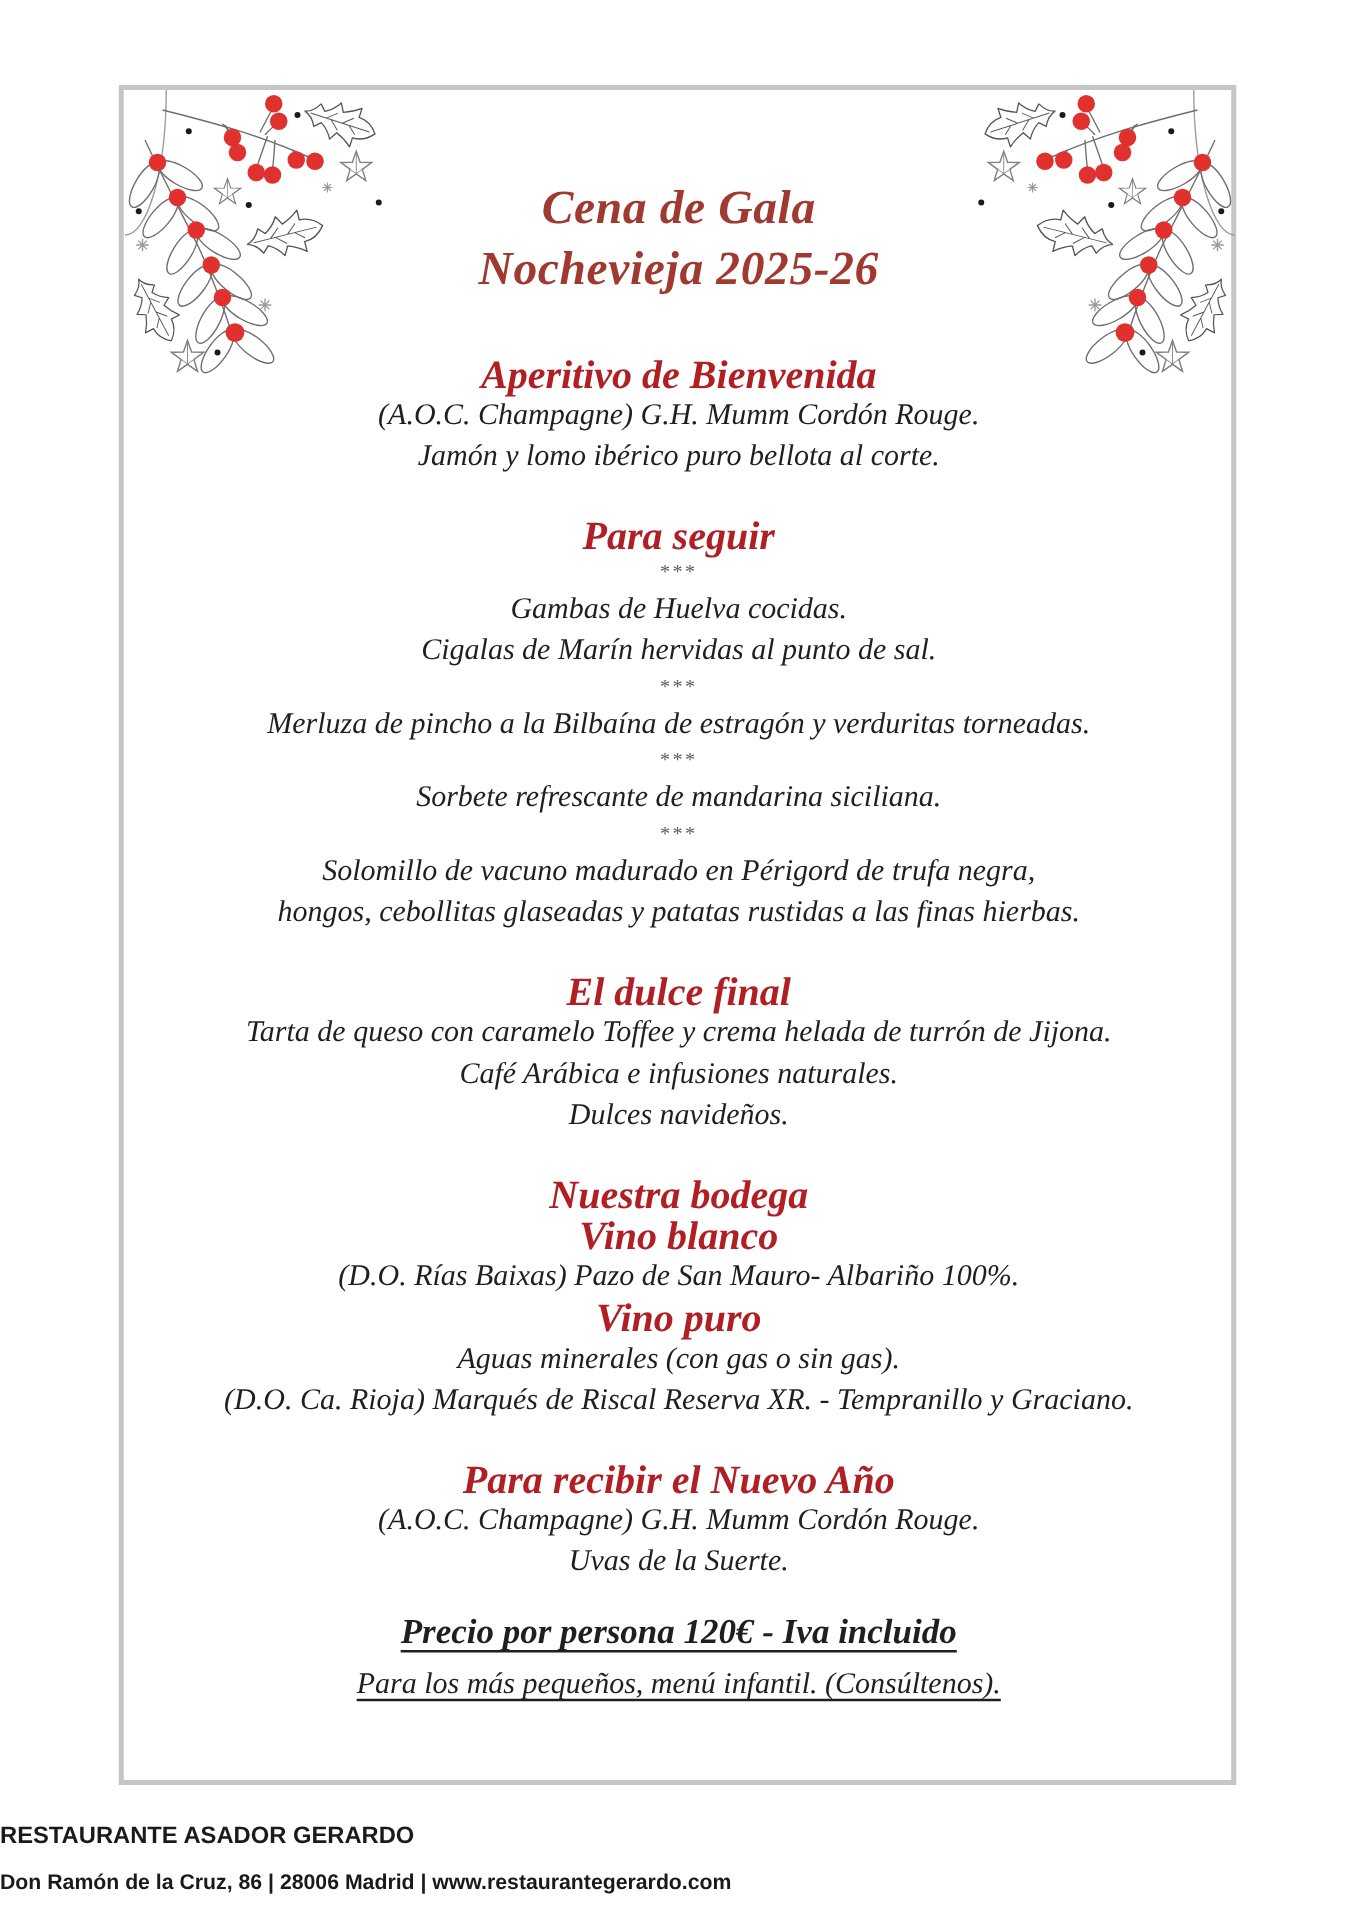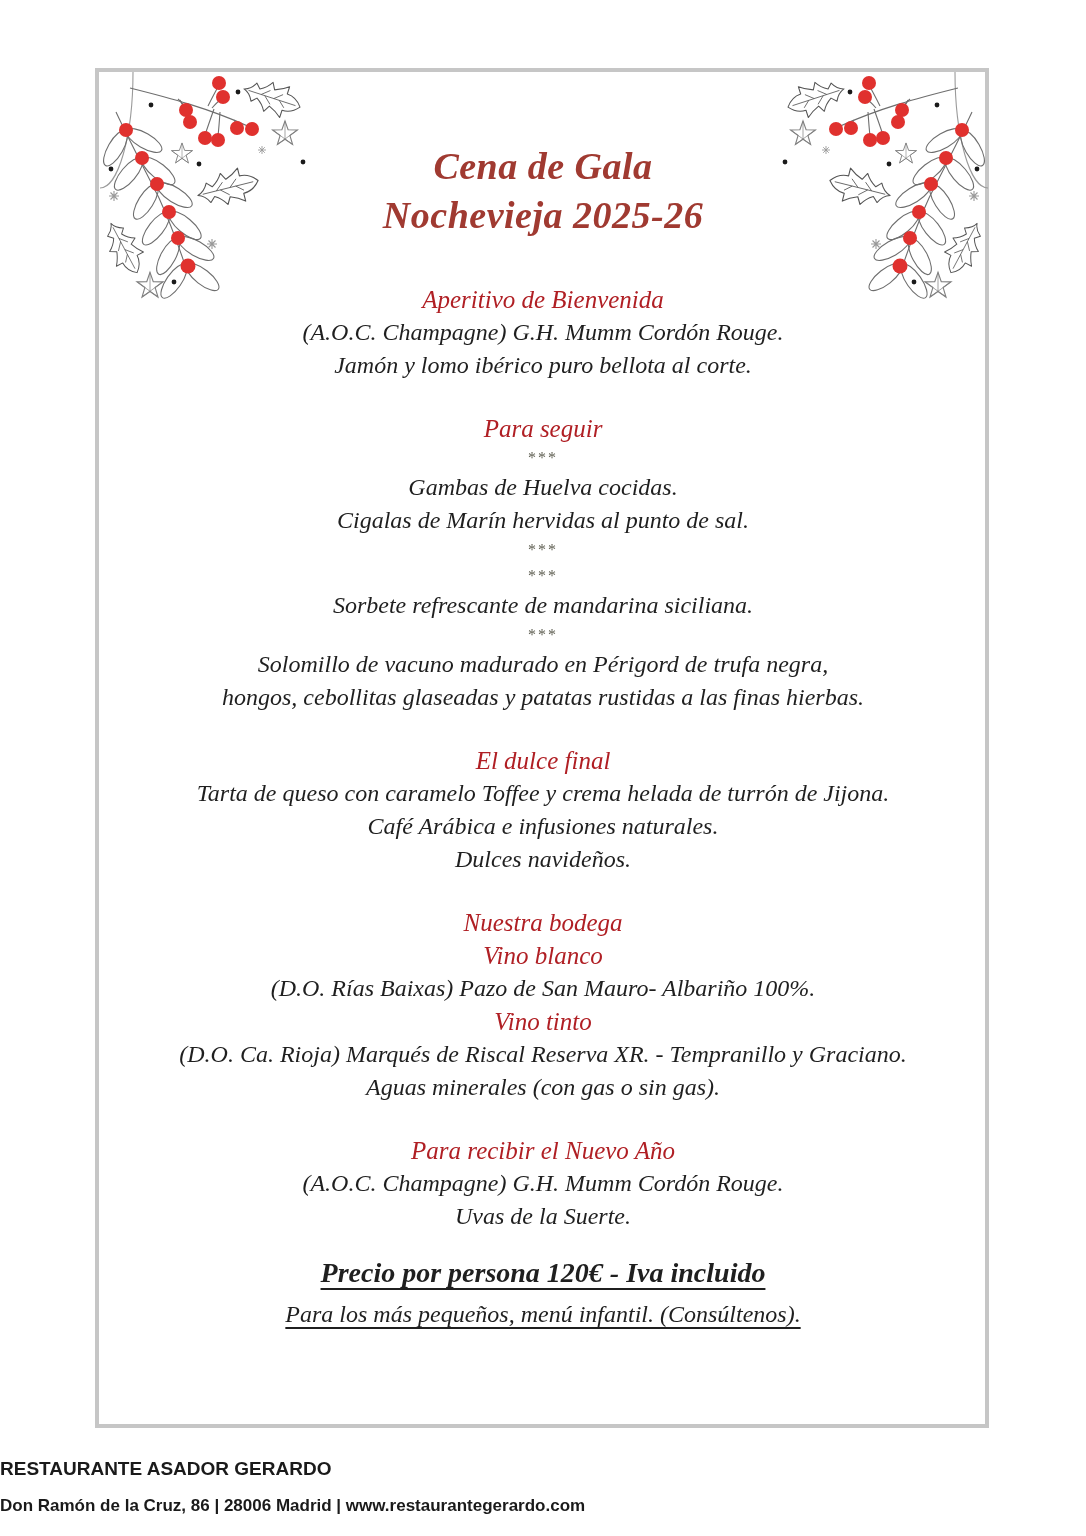--- a/index.html
+++ b/index.html
@@ -27,7 +27,7 @@
            color:var(--text-dark)}
   .menu-section{margin-top:30px}
   .menu-section:first-child{margin-top:0}
-  .menu-heading,.menu-subheading{font-style:italic;font-weight:normal;font-size:25px;
+  .menu-heading,.menu-subheading{font-style:italic;font-weight:bold;font-size:32px;
          line-height:33px;color:var(--heading-red)}
   .menu-line{font-style:italic;font-size:24px;line-height:33px}
   .menu-sep{font-size:16px;line-height:26px;color:var(--separator-olive);letter-spacing:2px}

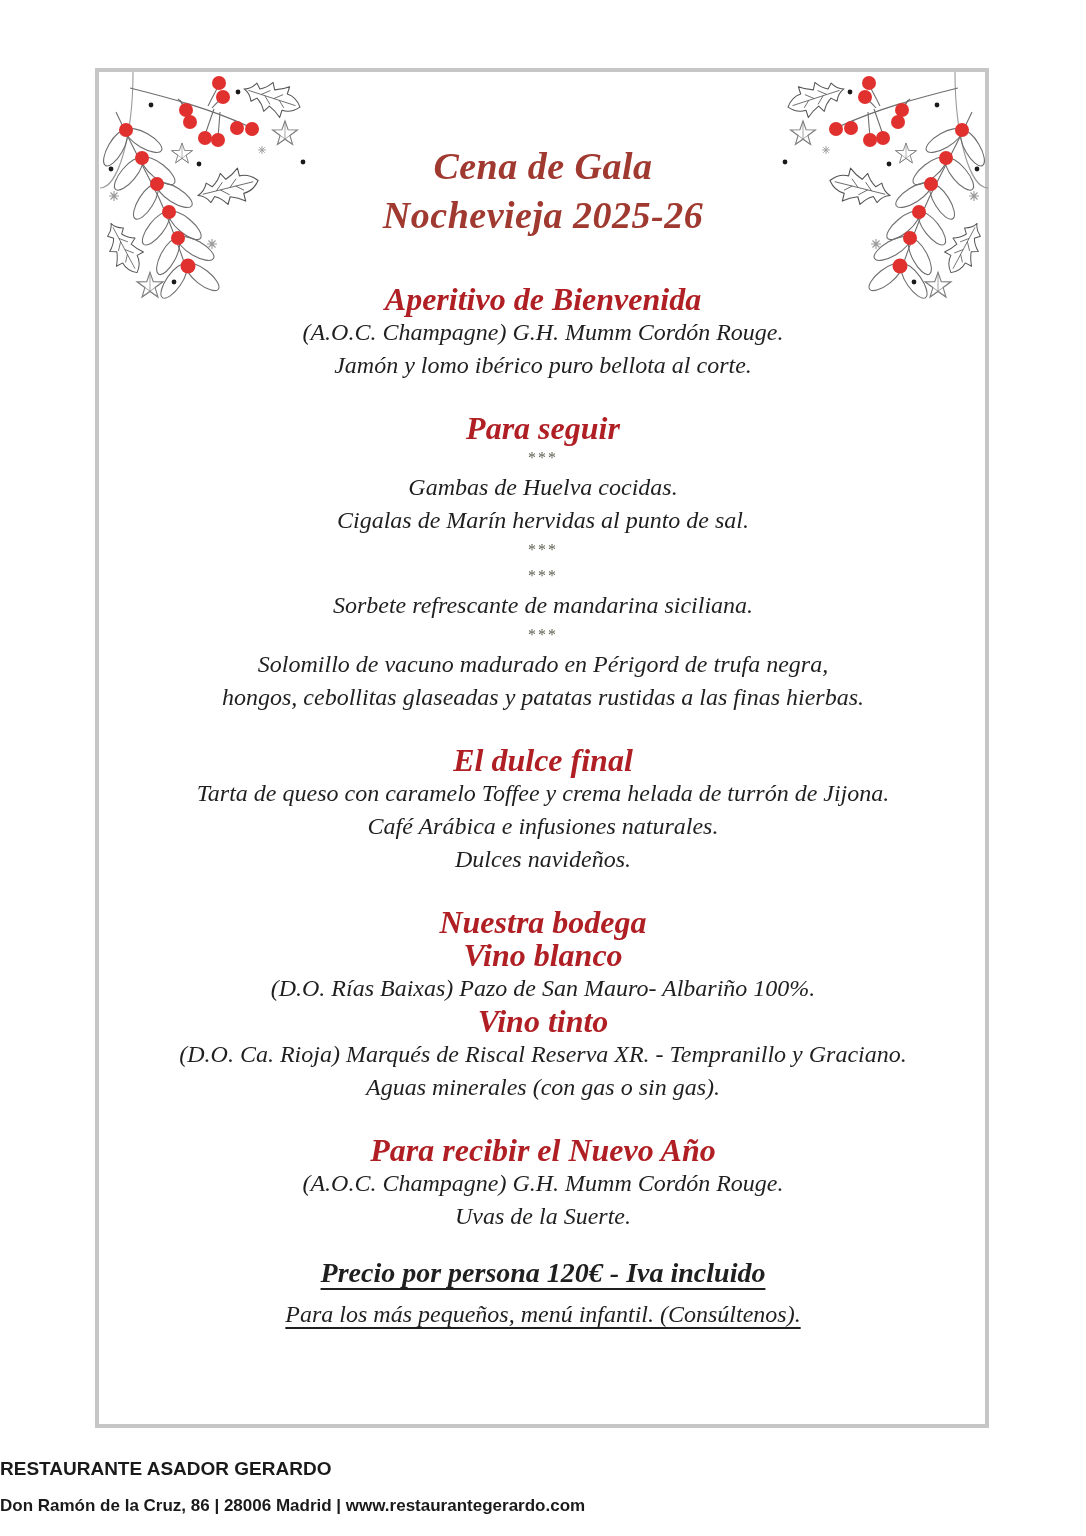--- a/index.html
+++ b/index.html
@@ -149,6 +149,7 @@
       <div class="menu-line">Gambas de Huelva cocidas.</div>
       <div class="menu-line">Cigalas de Marín hervidas al punto de sal.</div>
       <div class="menu-sep">***</div>
+      <div class="menu-line">Merluza de pincho a la Bilbaína de estragón y verduritas torneadas.</div>
       <div class="menu-sep">***</div>
       <div class="menu-line">Sorbete refrescante de mandarina siciliana.</div>
       <div class="menu-sep">***</div>

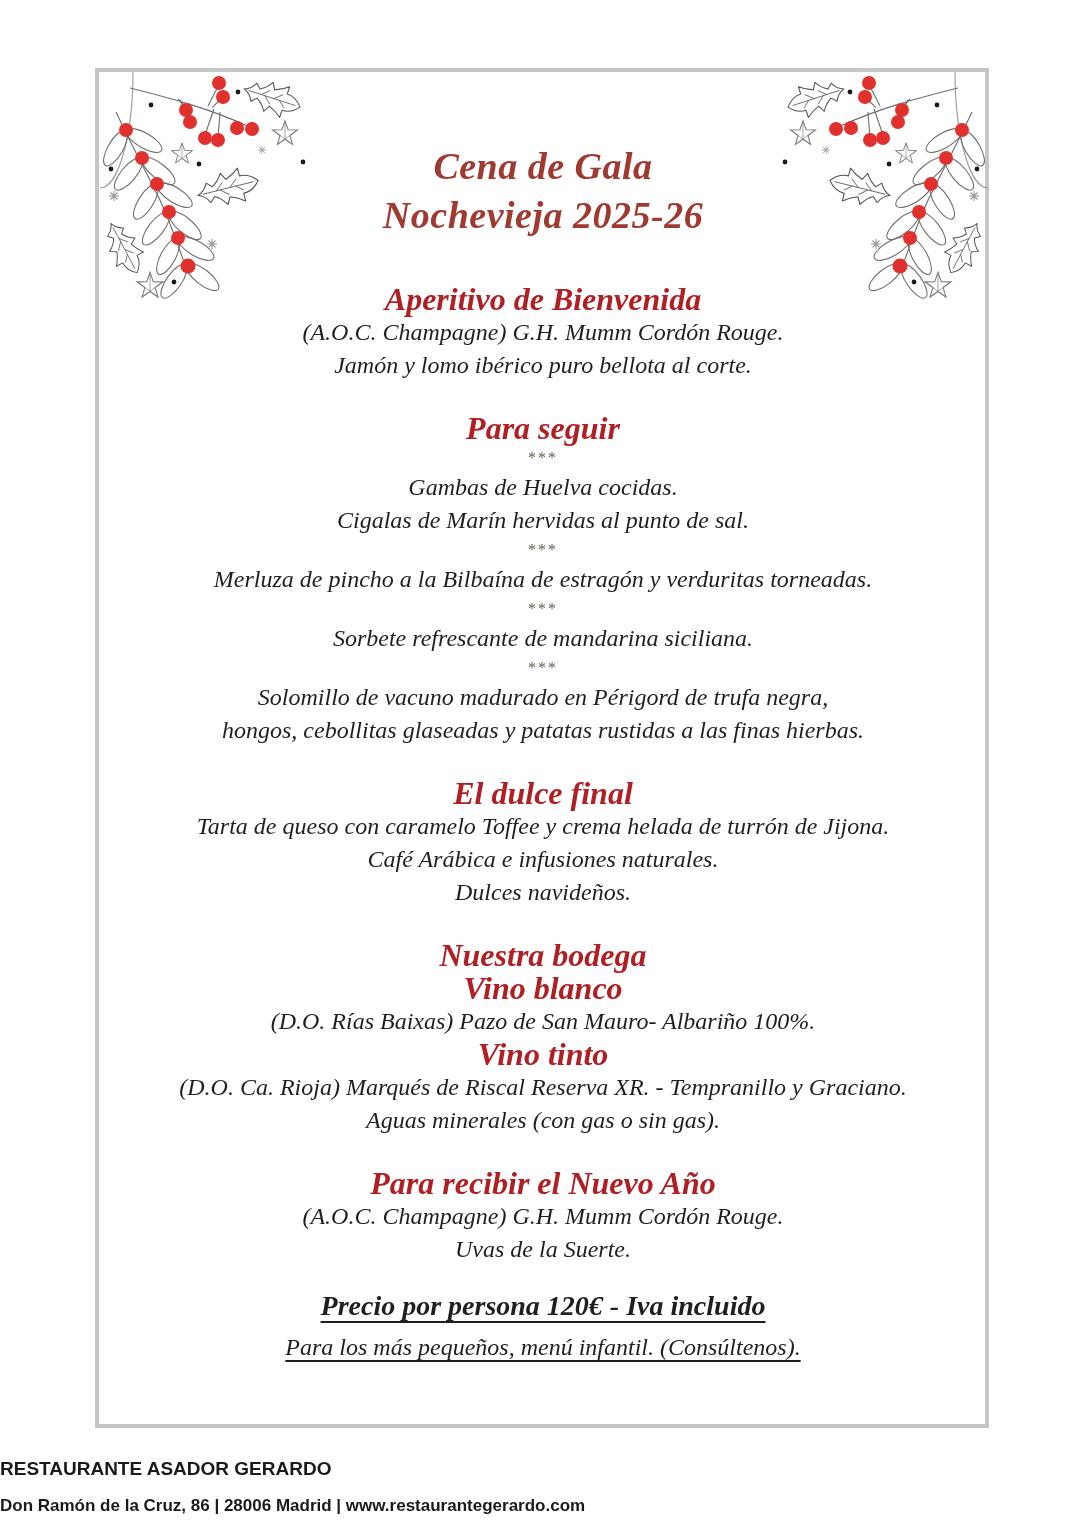--- a/index.html
+++ b/index.html
@@ -168,7 +168,7 @@
       <div class="menu-heading">Nuestra bodega</div>
       <div class="menu-subheading">Vino blanco</div>
       <div class="menu-line">(D.O. Rías Baixas) Pazo de San Mauro- Albariño 100%.</div>
-      <div class="menu-subheading">Vino tinto</div>
+      <div class="menu-subheading">Vino puro</div>
       <div class="menu-line">(D.O. Ca. Rioja) Marqués de Riscal Reserva XR. - Tempranillo y Graciano.</div>
       <div class="menu-line">Aguas minerales (con gas o sin gas).</div>
     </section>

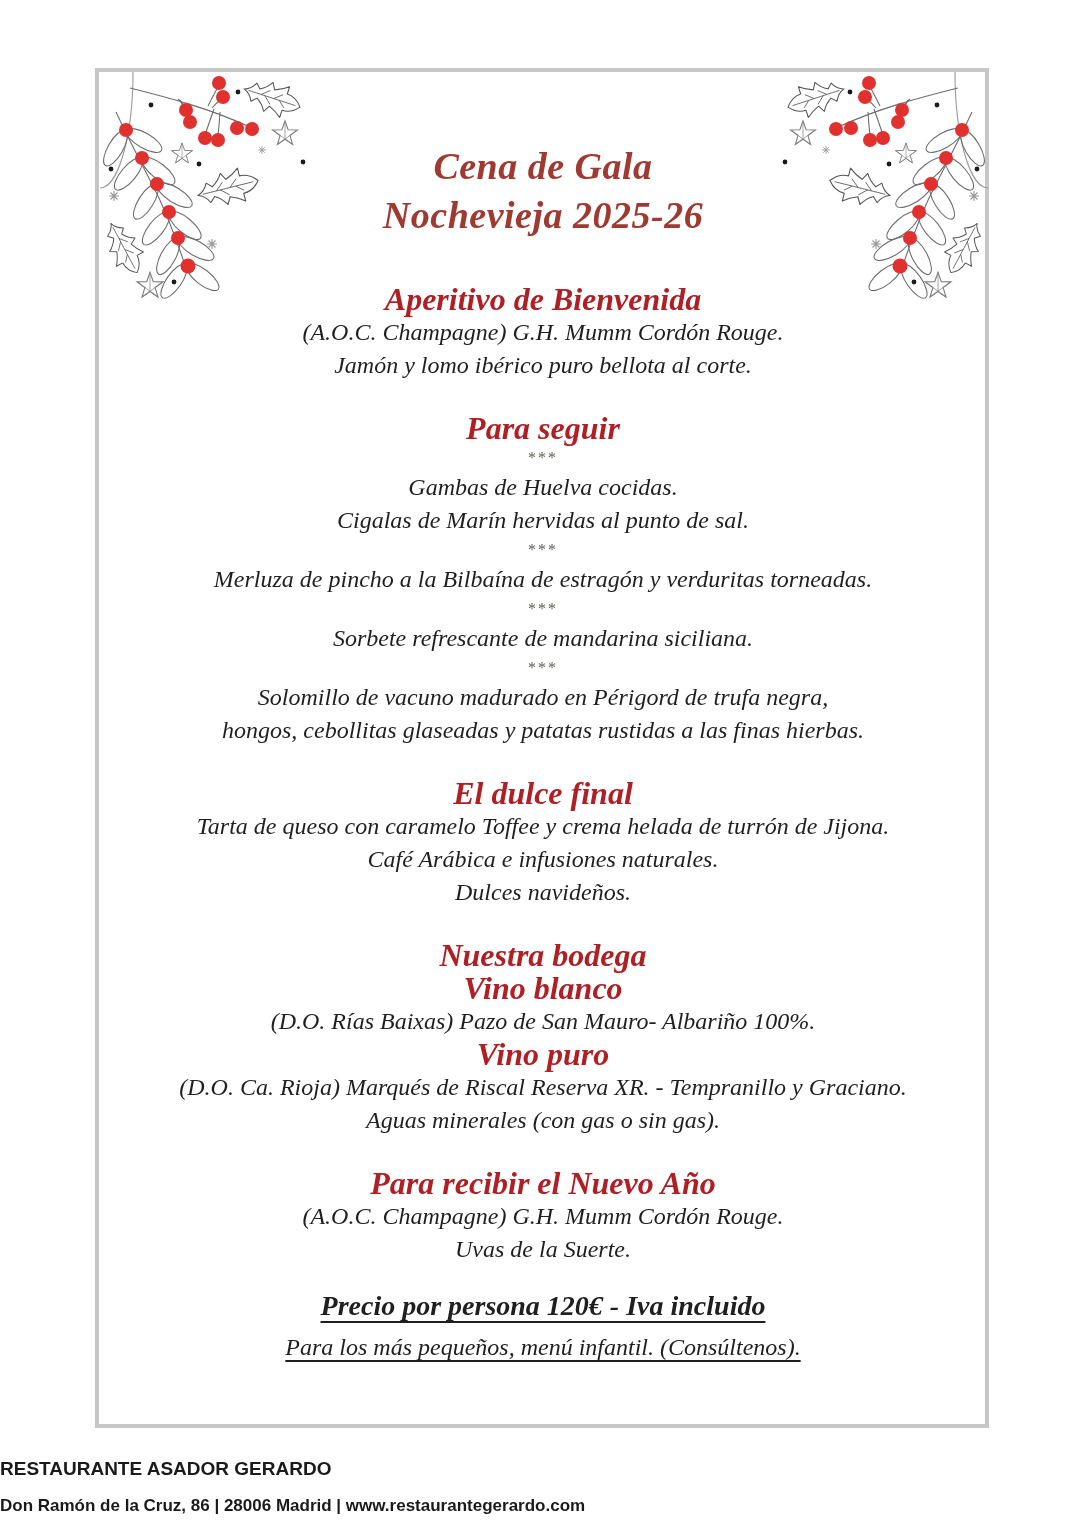--- a/index.html
+++ b/index.html
@@ -169,8 +169,8 @@
       <div class="menu-subheading">Vino blanco</div>
       <div class="menu-line">(D.O. Rías Baixas) Pazo de San Mauro- Albariño 100%.</div>
       <div class="menu-subheading">Vino puro</div>
+      <div class="menu-line">Aguas minerales (con gas o sin gas).</div>
       <div class="menu-line">(D.O. Ca. Rioja) Marqués de Riscal Reserva XR. - Tempranillo y Graciano.</div>
-      <div class="menu-line">Aguas minerales (con gas o sin gas).</div>
     </section>
 
     <section class="menu-section">

